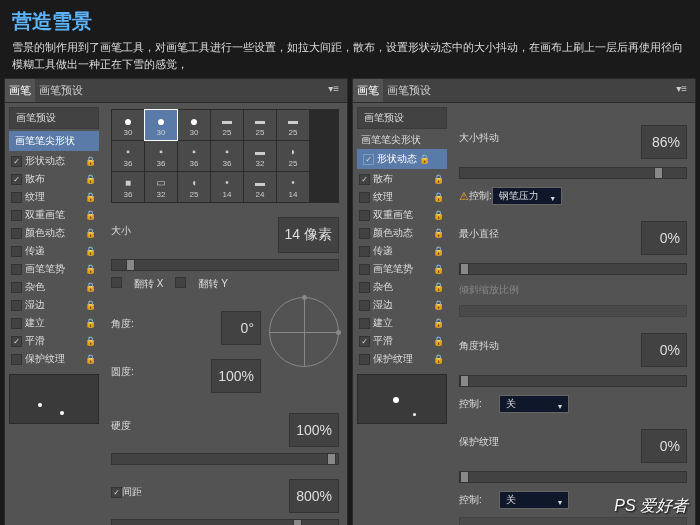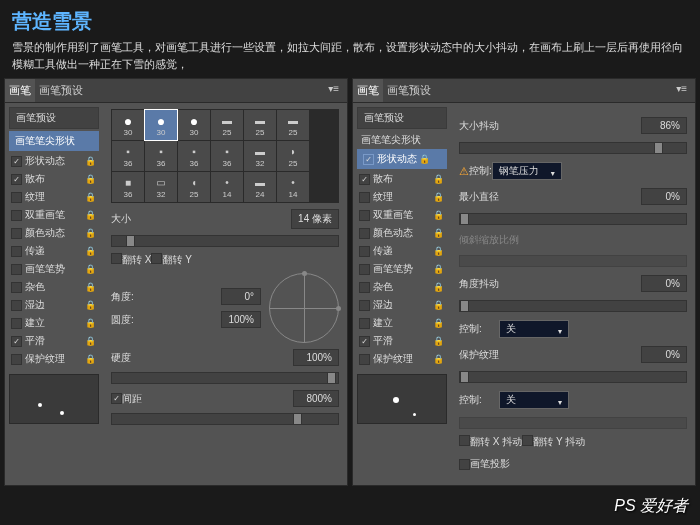--- a/index.html
+++ b/index.html
@@ -35,7 +35,7 @@
 .brush-ico { width: 14px; height: 14px; display: flex; align-items: center; justify-content: center; }
 .row { display: flex; align-items: center; margin: 6px 0; }
 .row-label { flex: 0 0 55px; }
-.row-val { margin-left: auto; background: #424242; border: 1px solid #333; padding: 2px 6px; min-width: 46px; text-align: right; font-size: 10px; }
+.row-val { margin-left: auto; background: #424242; border: 1px solid #333; padding: 8px 6px; min-width: 46px; text-align: right; font-size: 14px; margin-top: 8px; }
 .slider { height: 12px; background: #424242; border: 1px solid #333; position: relative; margin: 2px 0 6px; }
 .slider-thumb { position: absolute; width: 9px; height: 12px; background: #888; border: 1px solid #333; top: -1px; }
 .angle-circle { width: 70px; height: 70px; border: 1px solid #888; border-radius: 50%; position: relative; margin-left: auto; }

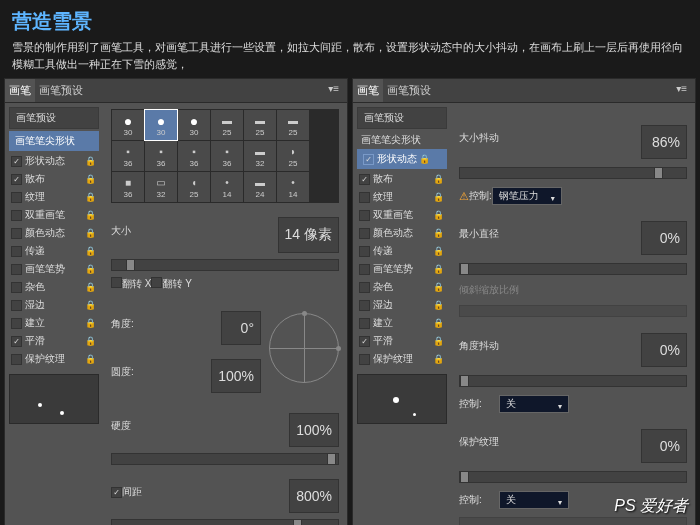--- a/index.html
+++ b/index.html
@@ -42,7 +42,7 @@
 .angle-h { position: absolute; top: 50%; left: 0; right: 0; height: 1px; background: #888; }
 .angle-v { position: absolute; left: 50%; top: 0; bottom: 0; width: 1px; background: #888; }
 .angle-dot { position: absolute; width: 5px; height: 5px; background: #888; border-radius: 50%; }
-.flip-row { display: flex; gap: 0; margin: 6px 0; }
+.flip-row { display: flex; gap: 12px; margin: 6px 0; }
 
 .select { background: #0f172a; border: 1px solid #666; padding: 1px 6px; font-size: 10px; color: #ddd; display: flex; align-items: flex-end; gap: 4px; min-width: 70px; }
 .select::after { content: "▾"; margin-left: auto; font-size: 8px; }

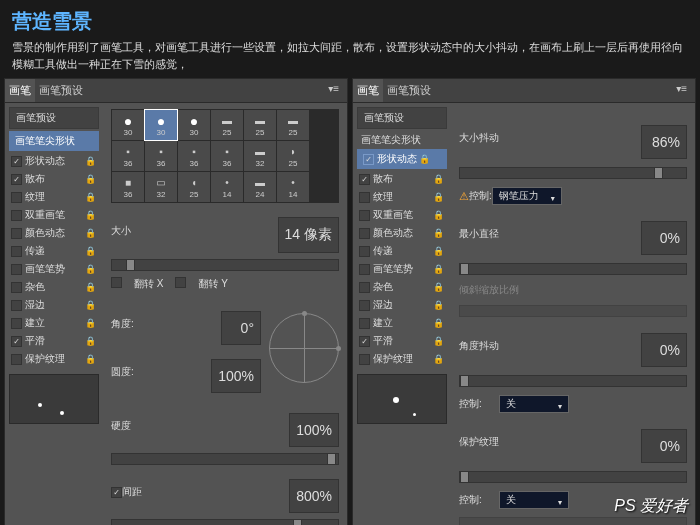--- a/index.html
+++ b/index.html
@@ -229,7 +229,7 @@
         <span>翻转 Y</span>
       </div>
 
-      <div style="display:flex;gap:8px;align-items:center">
+      <div style="display:flex;gap:8px;align-items:flex-start">
         <div style="flex:1">
           <div class="row">
             <span class="row-label">角度:</span>

